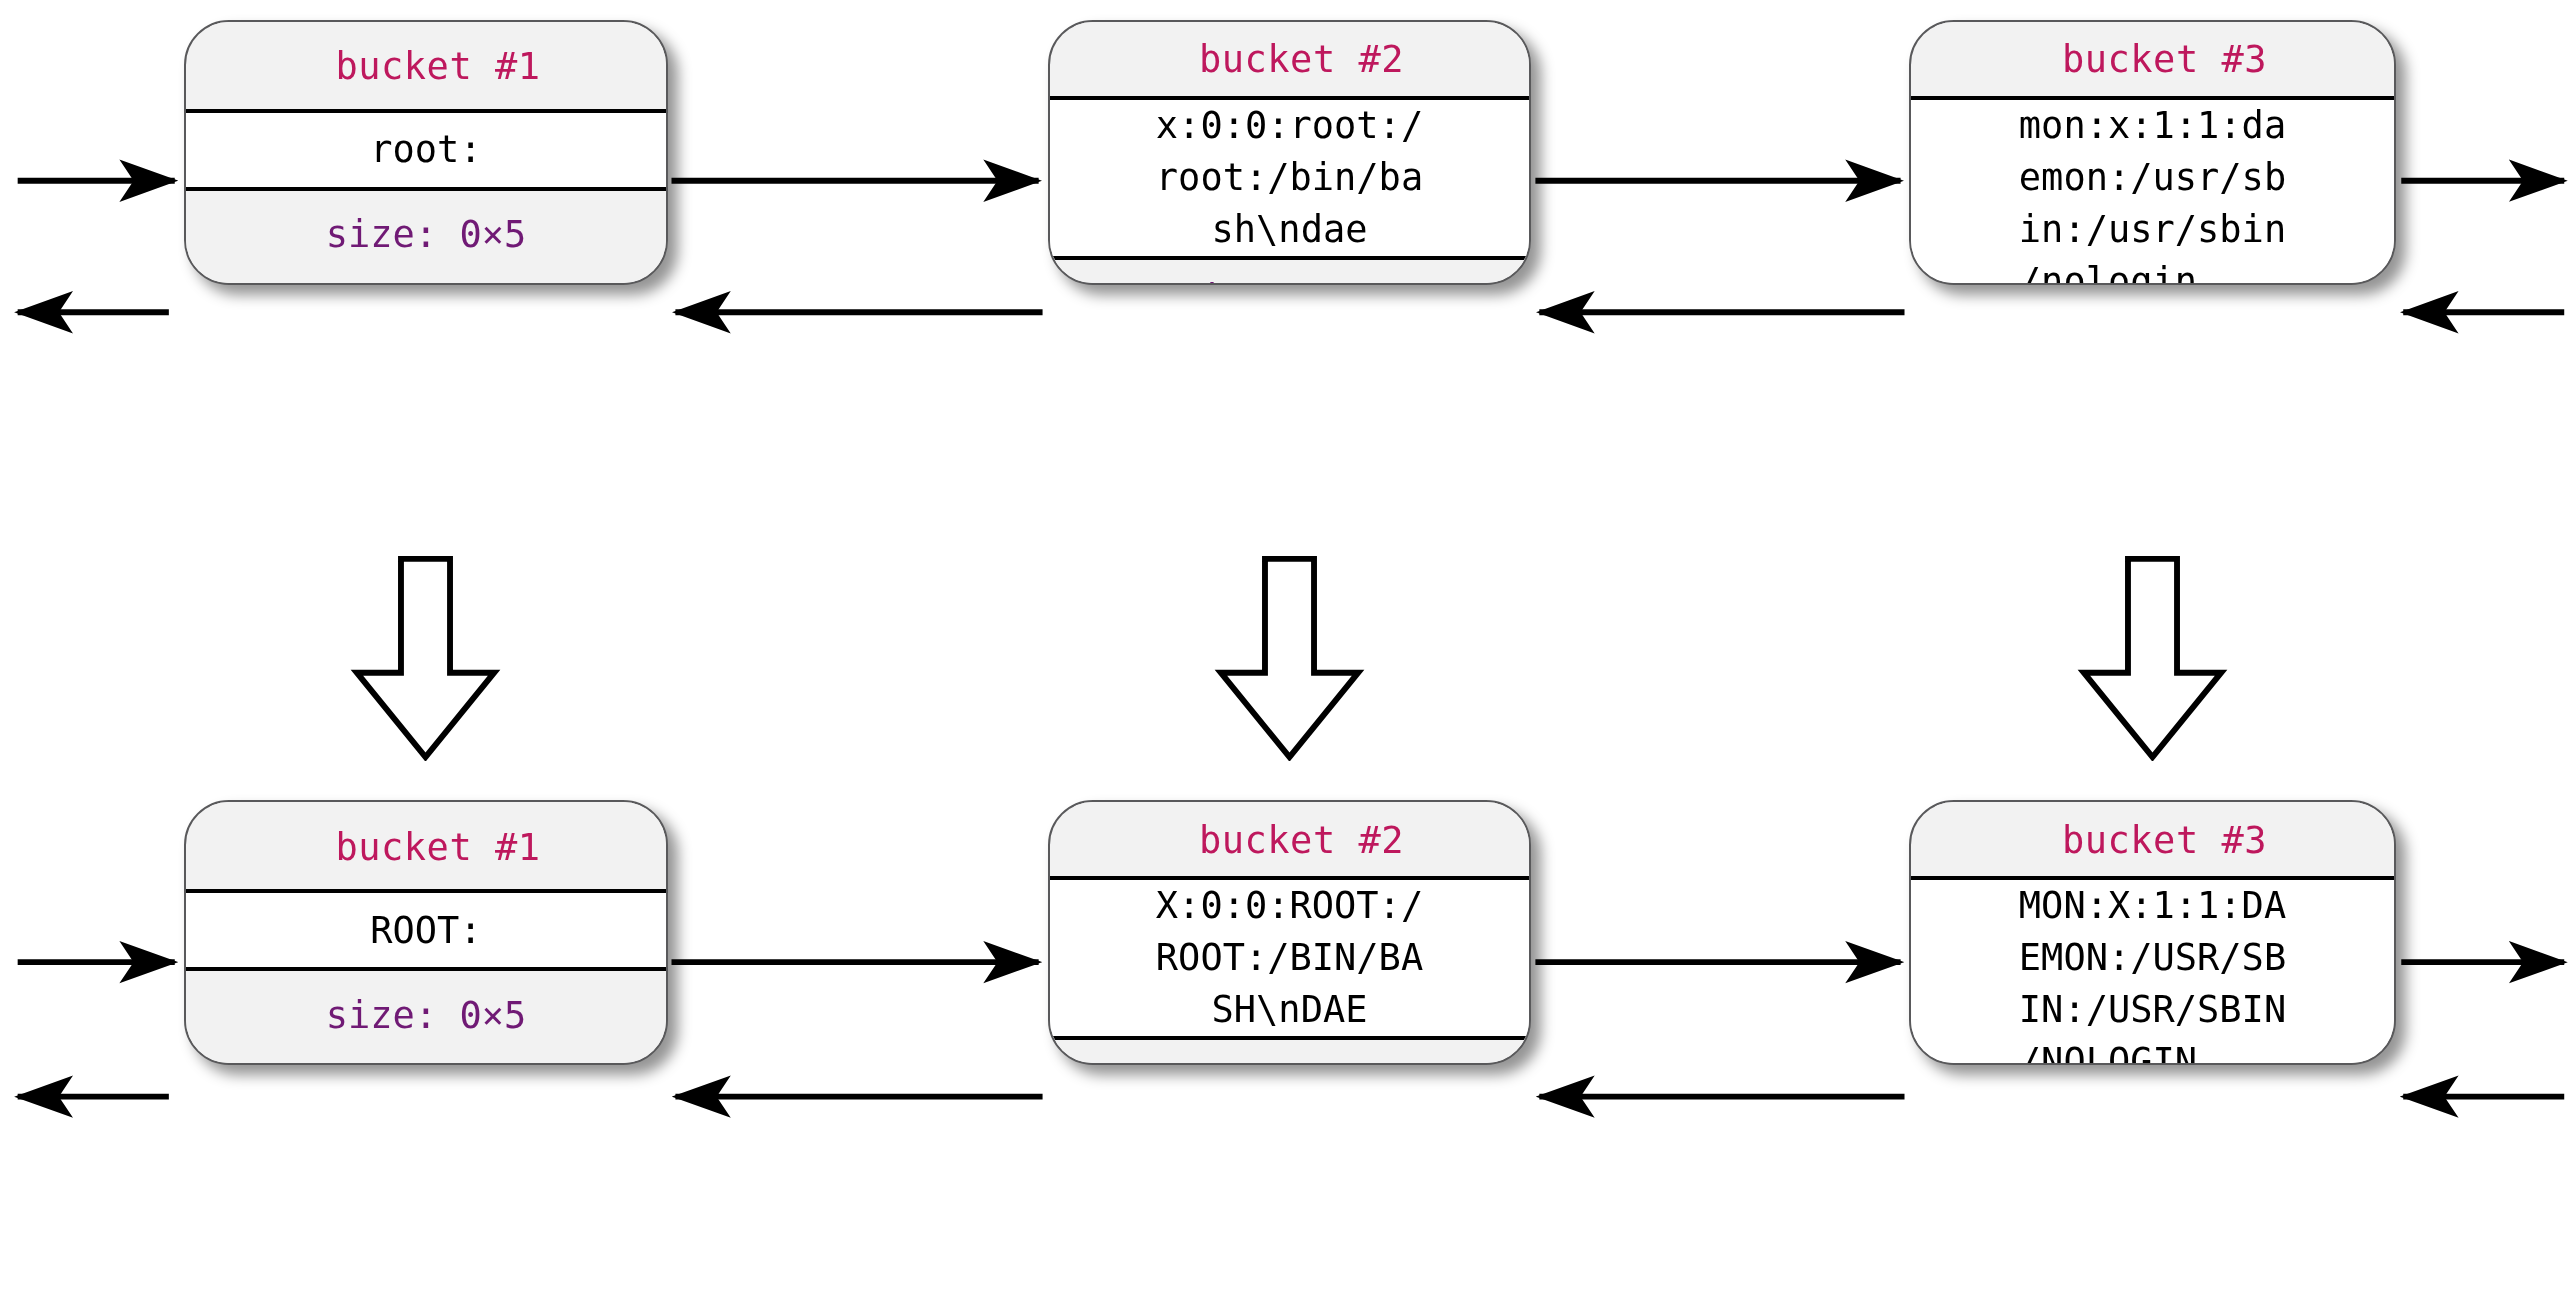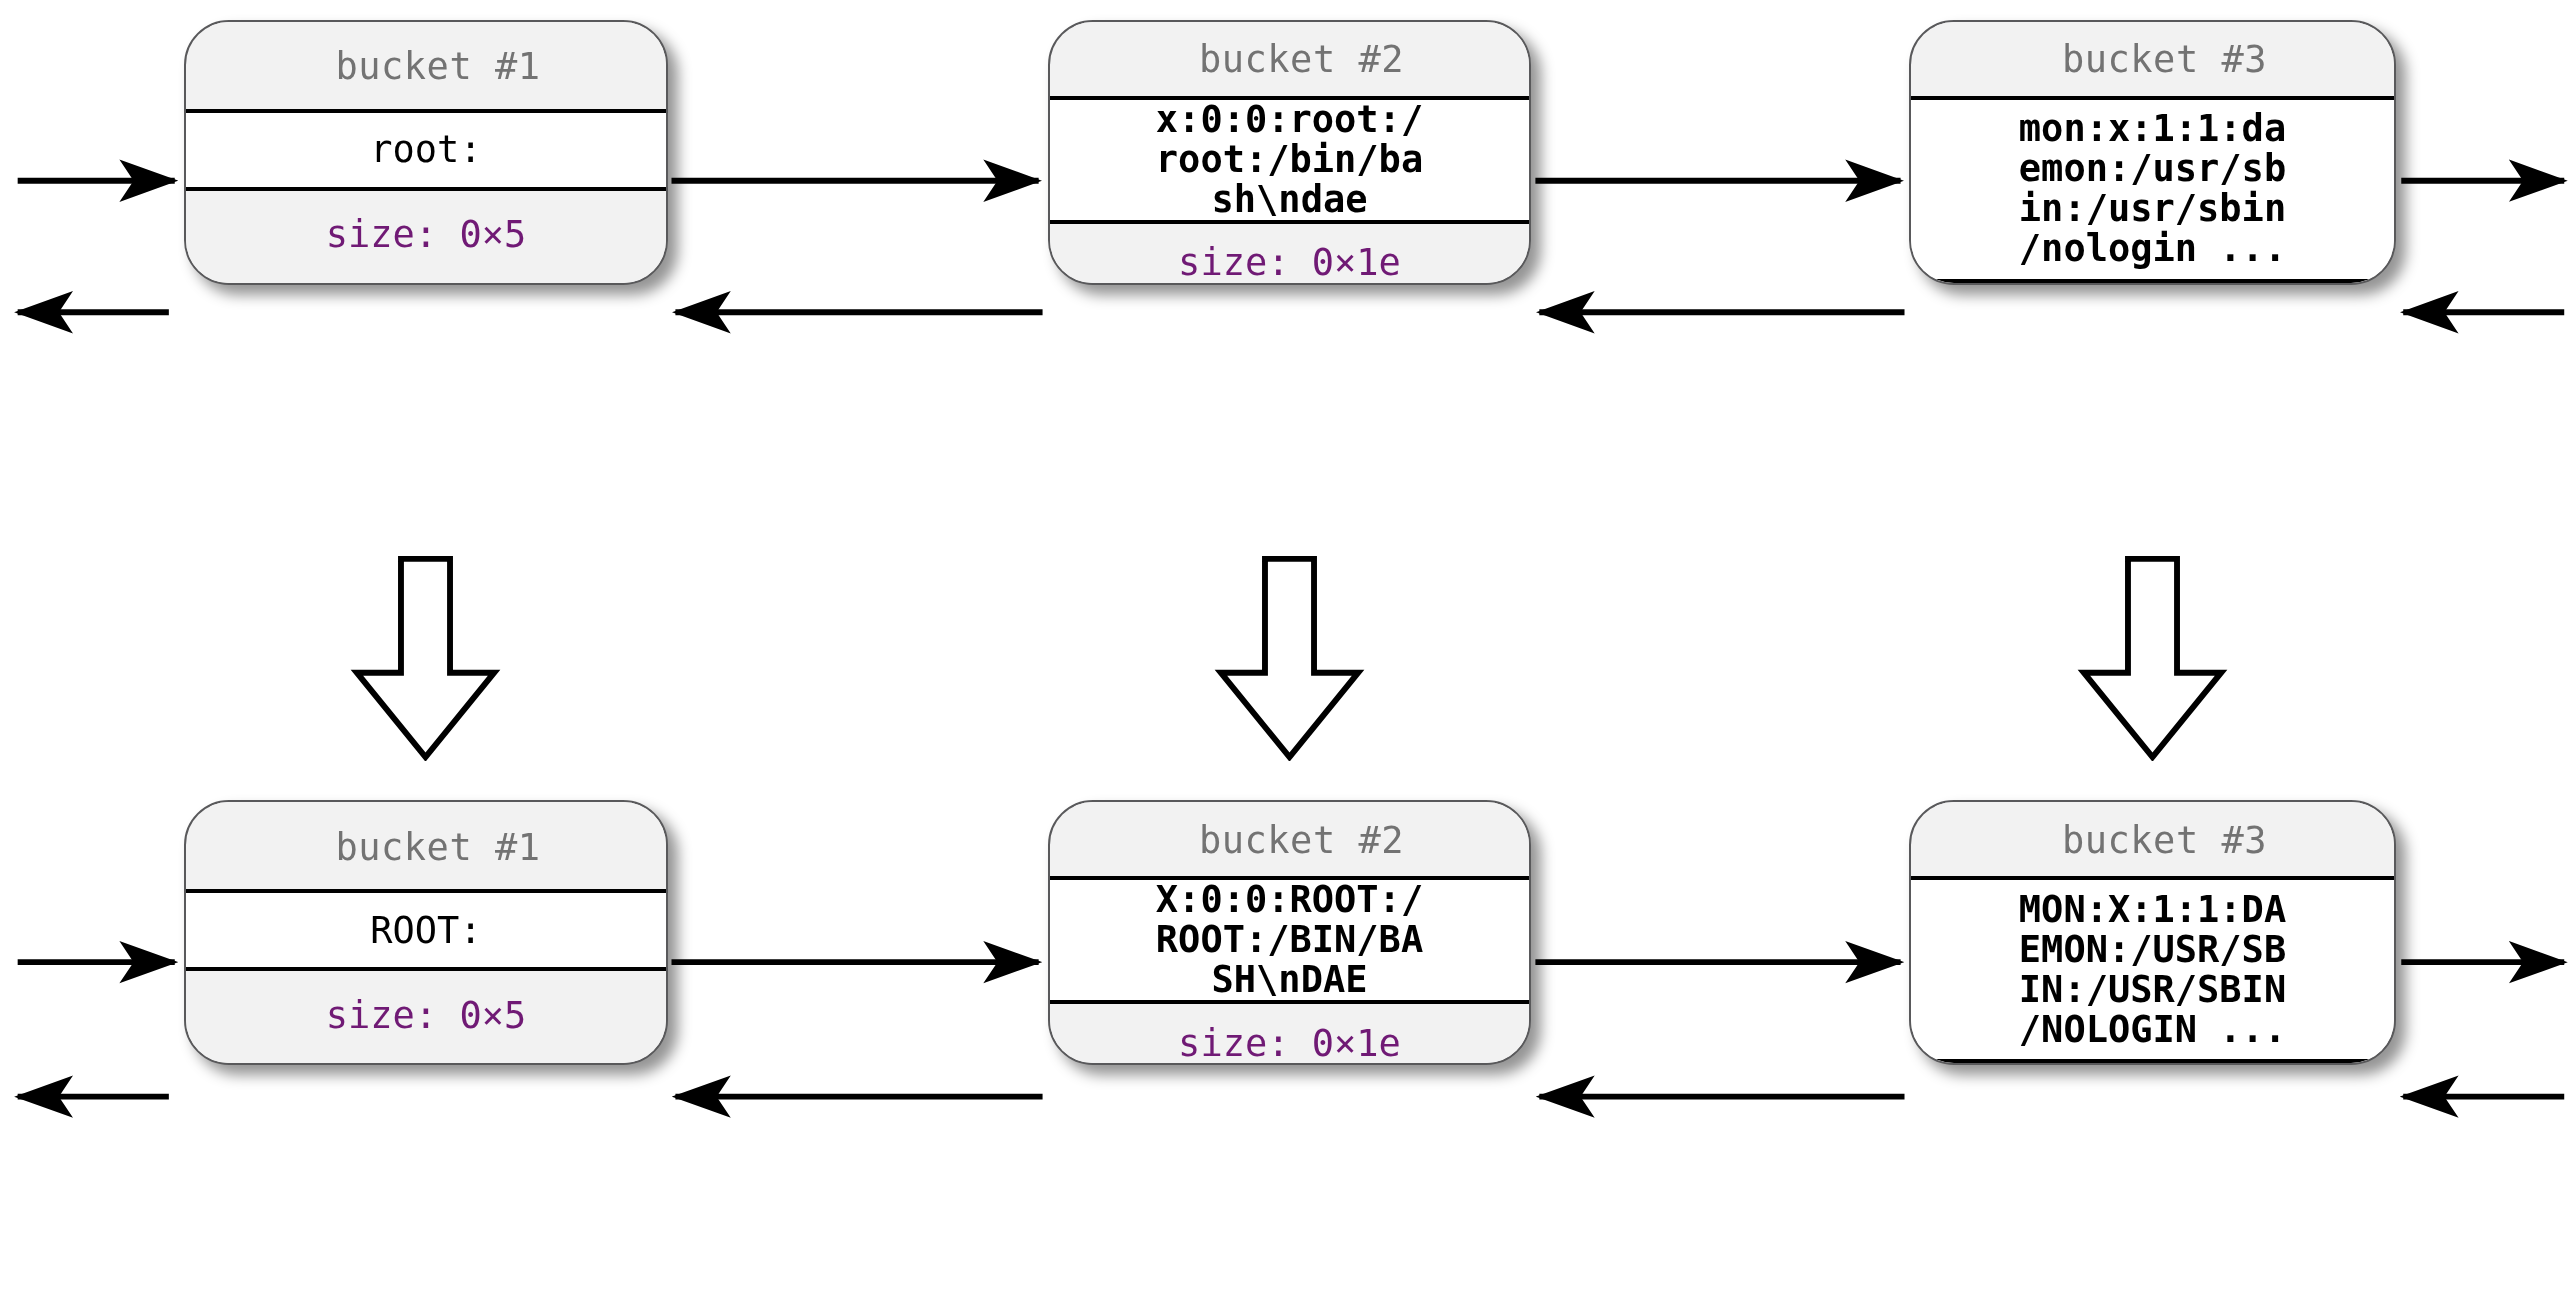--- a/index.html
+++ b/index.html
@@ -33,7 +33,7 @@
   .bucket-title {
     flex: 0 0 auto;
     text-align: center;
-    color: #737373;
+    color: #be185d;
     font-size: 37px;
     line-height: 1;
     letter-spacing: 0.5px;

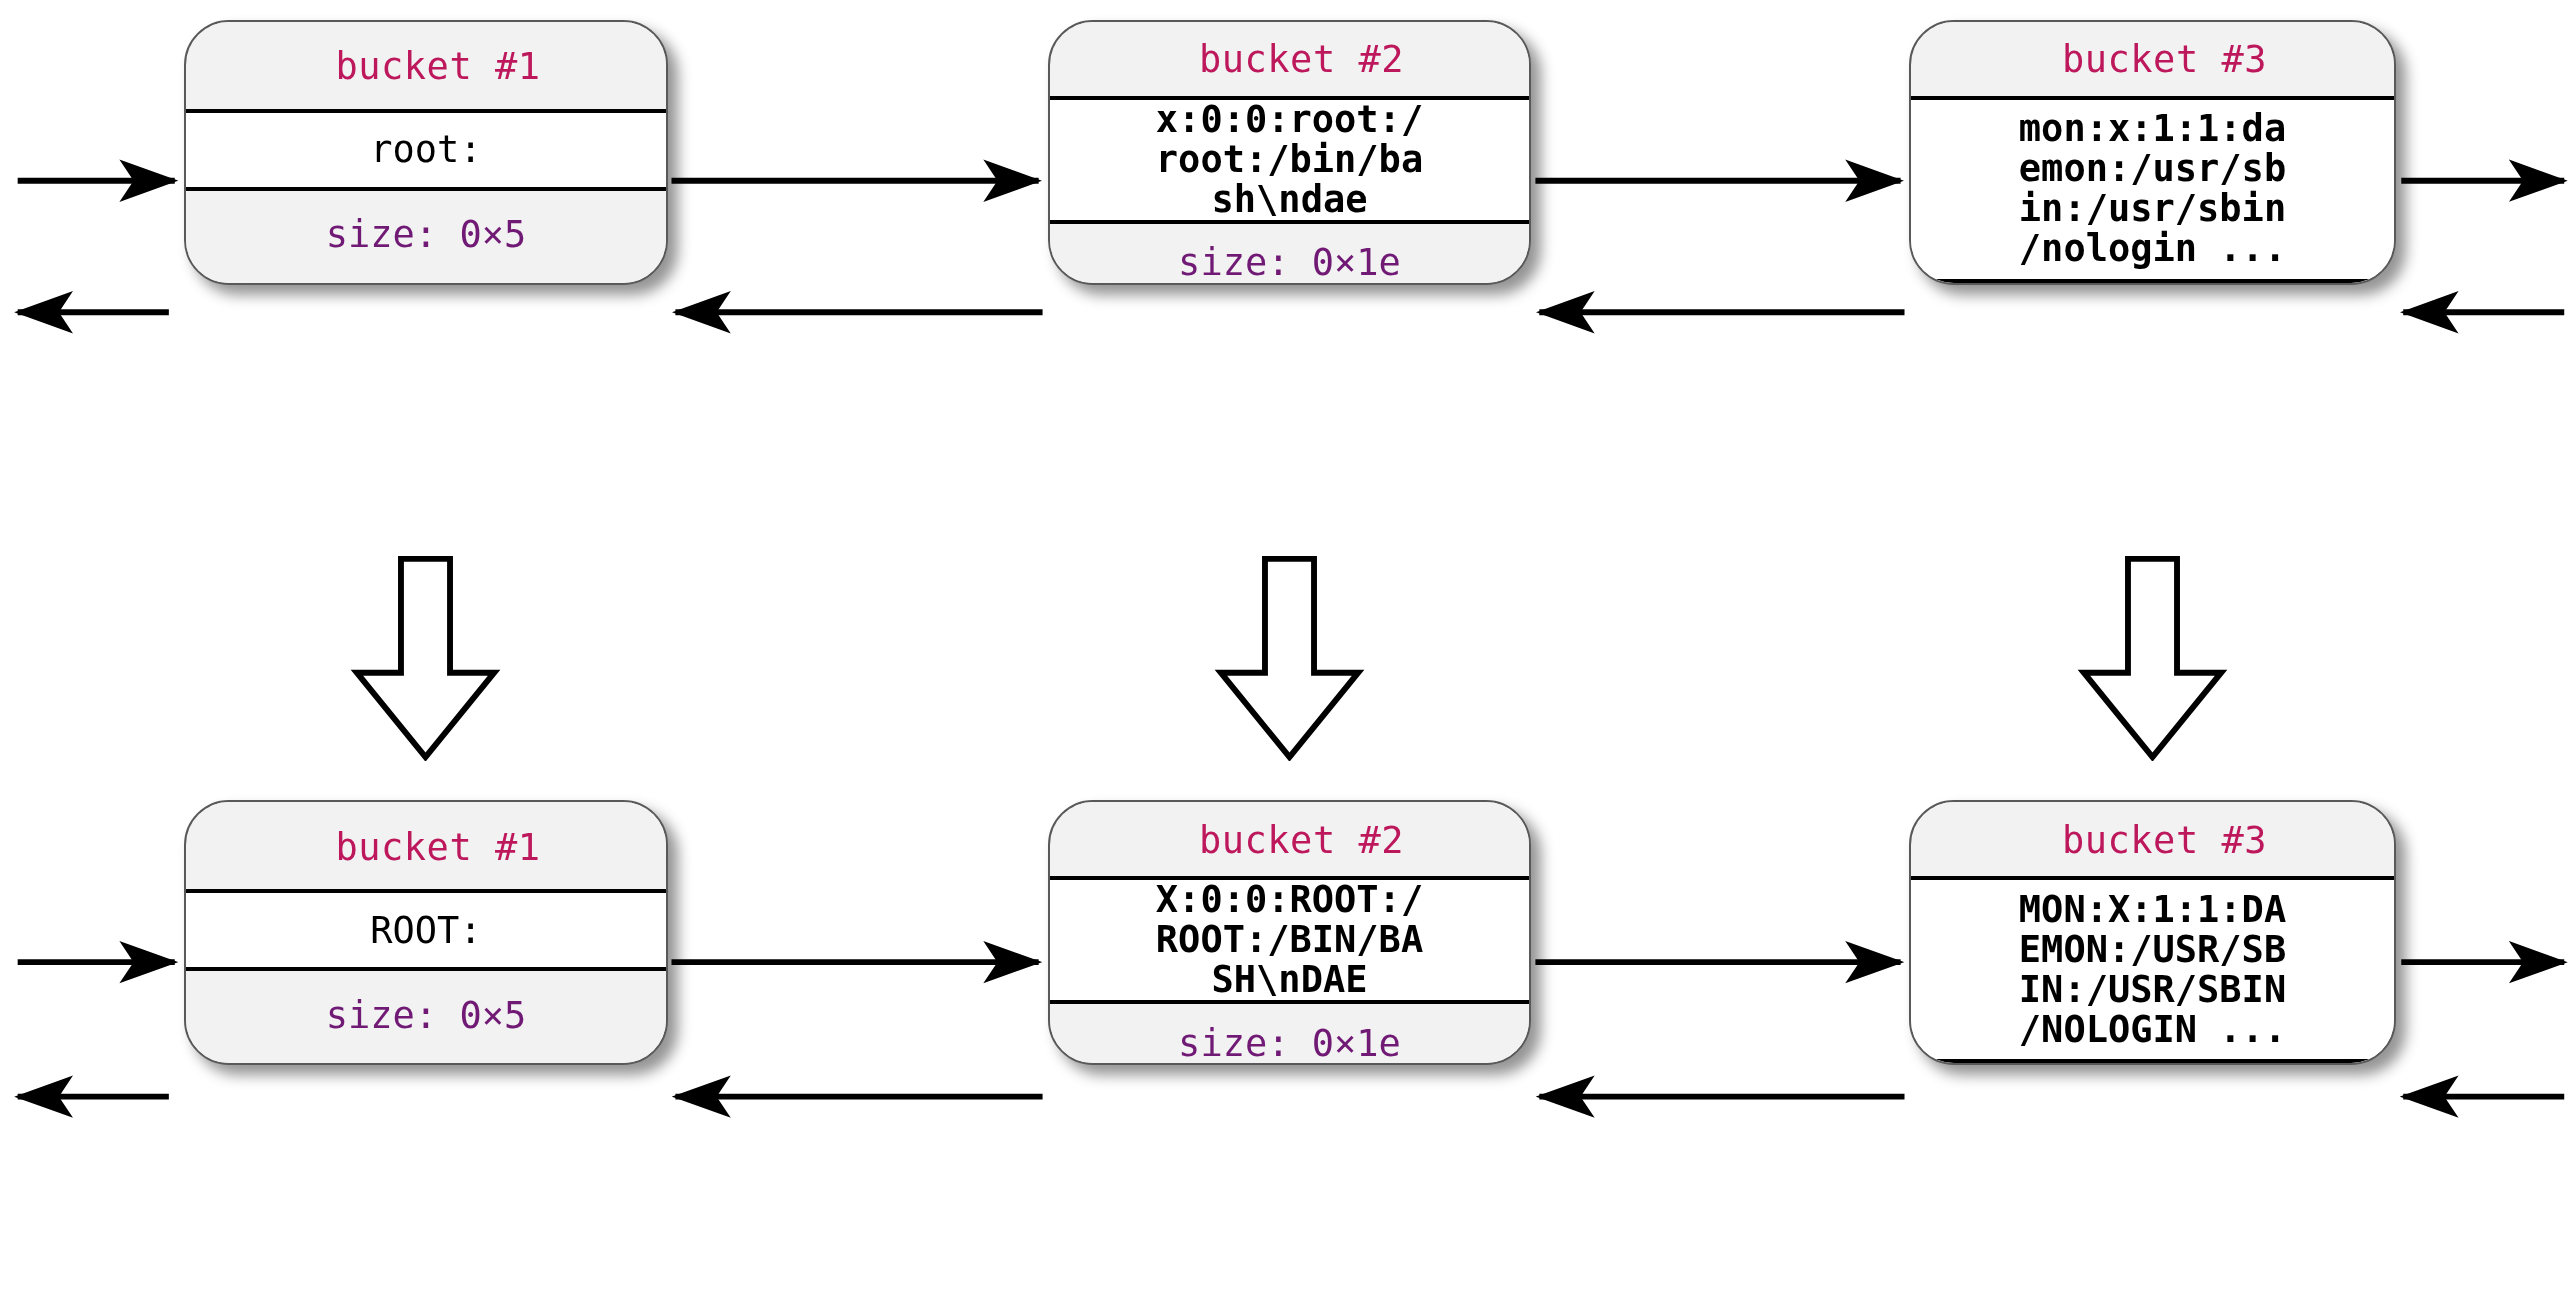--- a/index.html
+++ b/index.html
@@ -58,7 +58,7 @@
     white-space: pre;
     padding: 0 5.9px;
   }
-  .bucket-body.tight { line-height: 40px; font-weight: bold; }
+  .bucket-body.tight { line-height: 52px; }
   .bucket-footer {
     flex: 0 0 auto;
     text-align: center;

